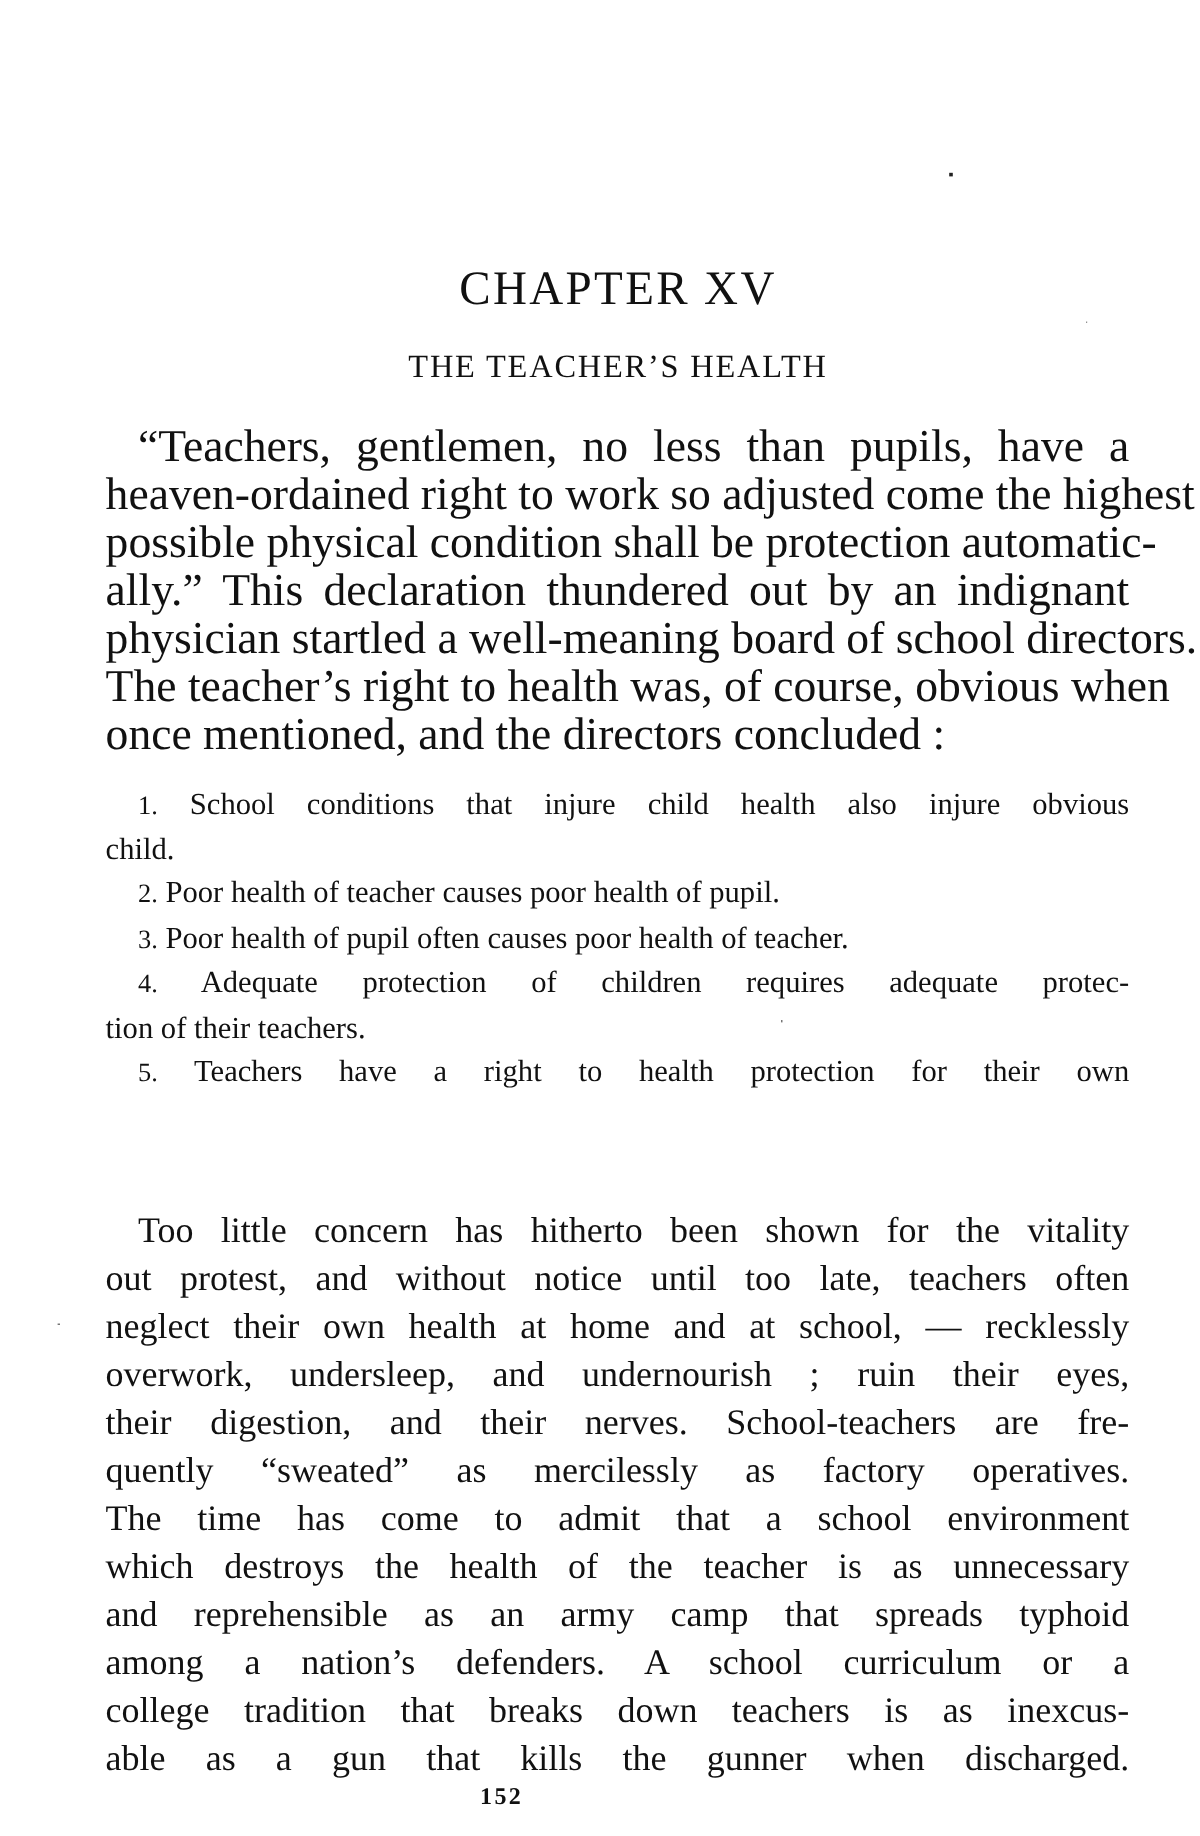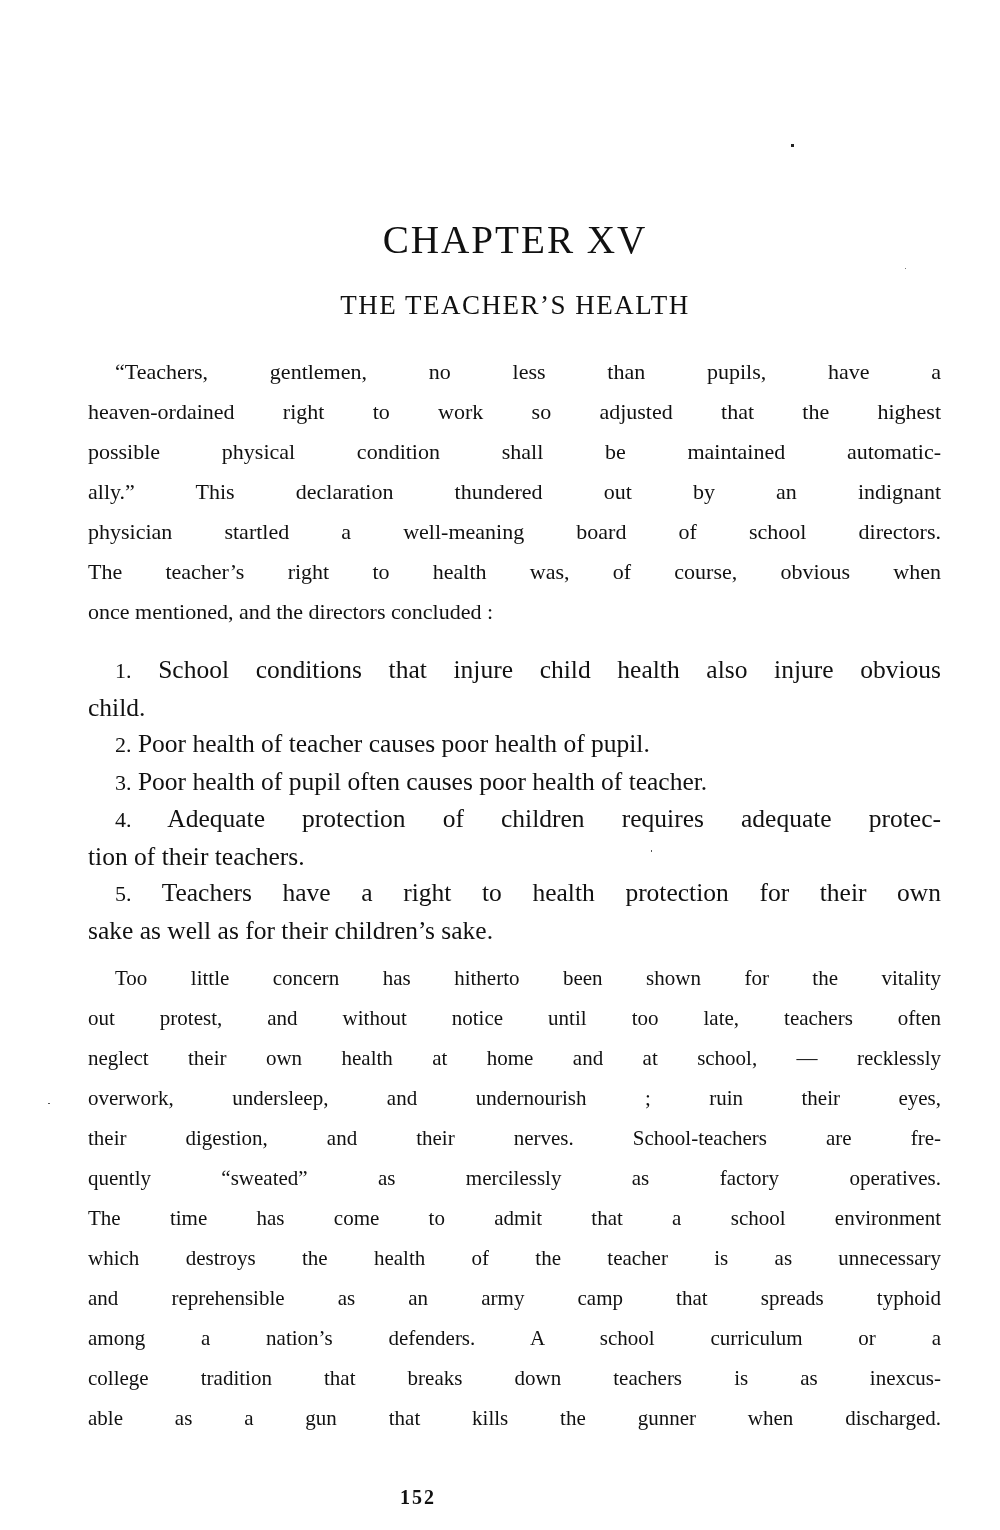--- a/index.html
+++ b/index.html
@@ -72,7 +72,7 @@
 
     .para1 {
       top: 352px;
-      font-size: 22px;
+      font-size: 38px;
       line-height: 40px;
     }
     .list {

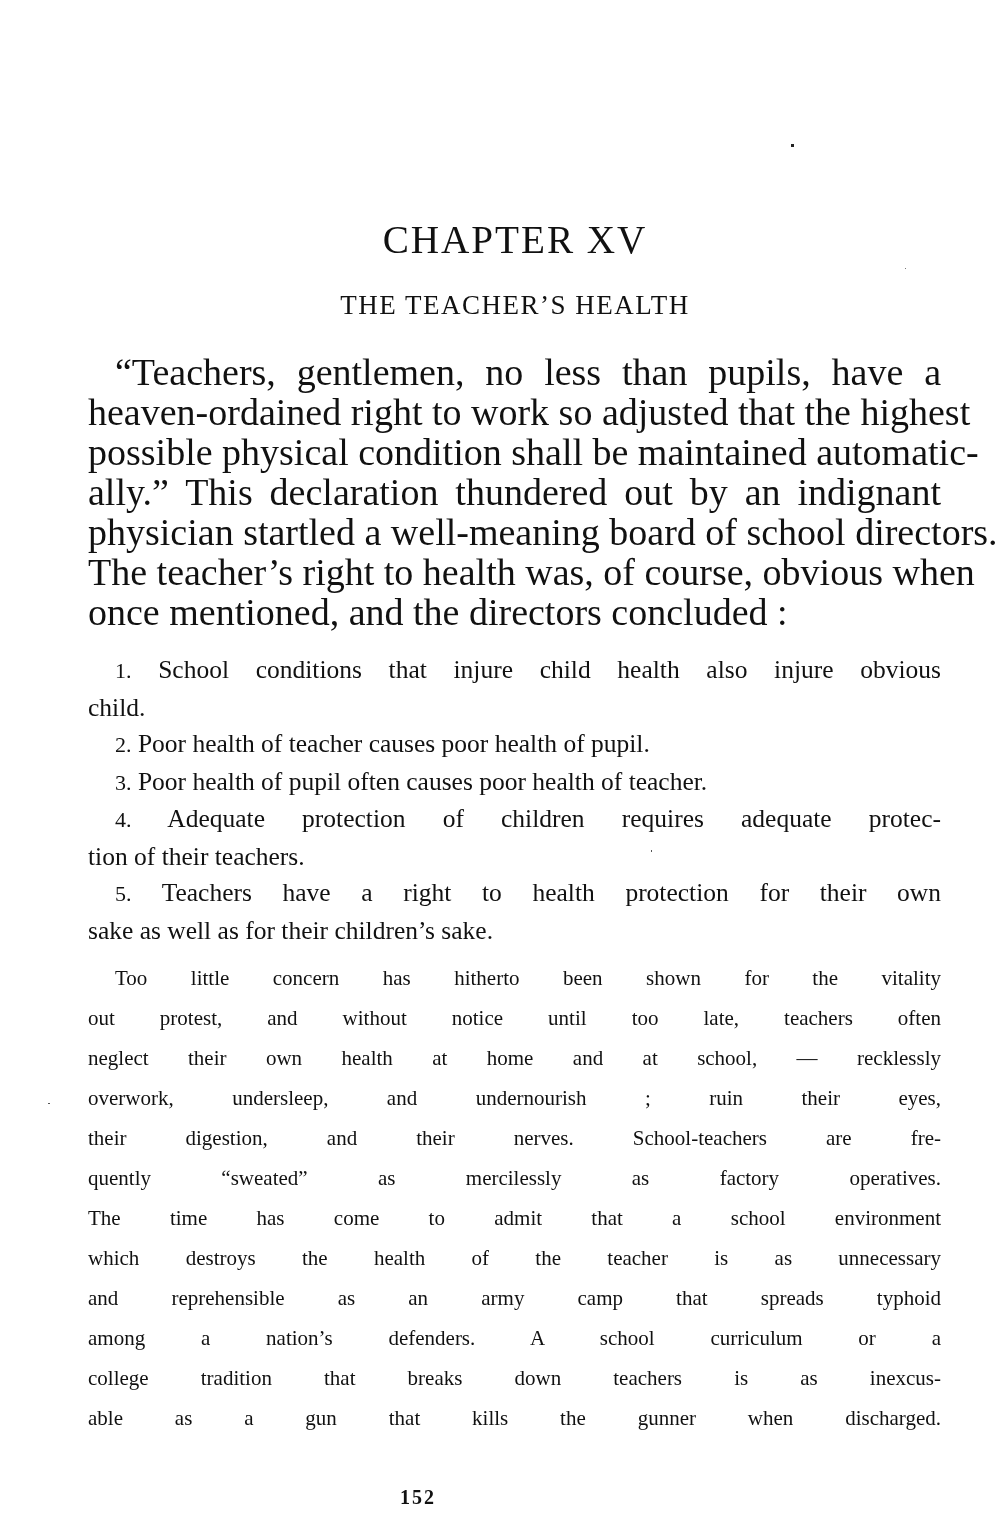--- a/index.html
+++ b/index.html
@@ -114,7 +114,7 @@
 
 <div class="block para1">
   <span class="line indent">“Teachers, gentlemen, no less than pupils, have a</span>
-  <span class="line">heaven-ordained right to work so adjusted that the highest</span>
+  <span class="line">heaven-ordained right to work so adjusted come the highest</span>
   <span class="line">possible physical condition shall be maintained automatic-</span>
   <span class="line">ally.” This declaration thundered out by an indignant</span>
   <span class="line">physician startled a well-meaning board of school directors.</span>

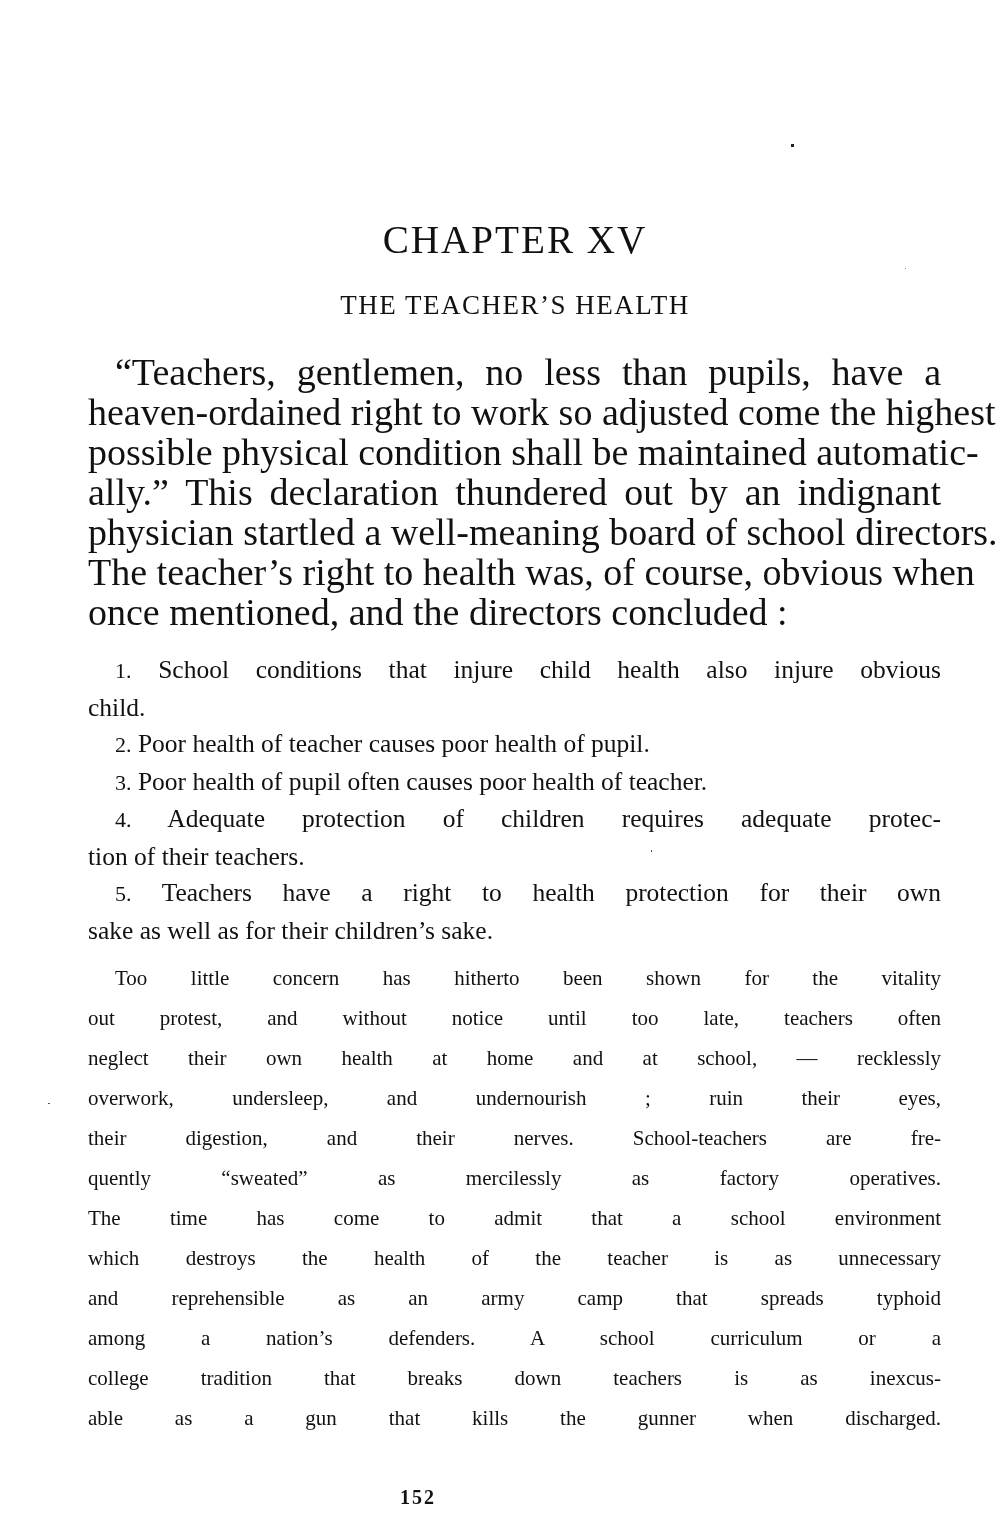--- a/index.html
+++ b/index.html
@@ -115,7 +115,7 @@
 <div class="block para1">
   <span class="line indent">“Teachers, gentlemen, no less than pupils, have a</span>
   <span class="line">heaven-ordained right to work so adjusted come the highest</span>
-  <span class="line">possible physical condition shall be maintained automatic-</span>
+  <span class="line">possible physical condition shall be protection automatic-</span>
   <span class="line">ally.” This declaration thundered out by an indignant</span>
   <span class="line">physician startled a well-meaning board of school directors.</span>
   <span class="line">The teacher’s right to health was, of course, obvious when</span>

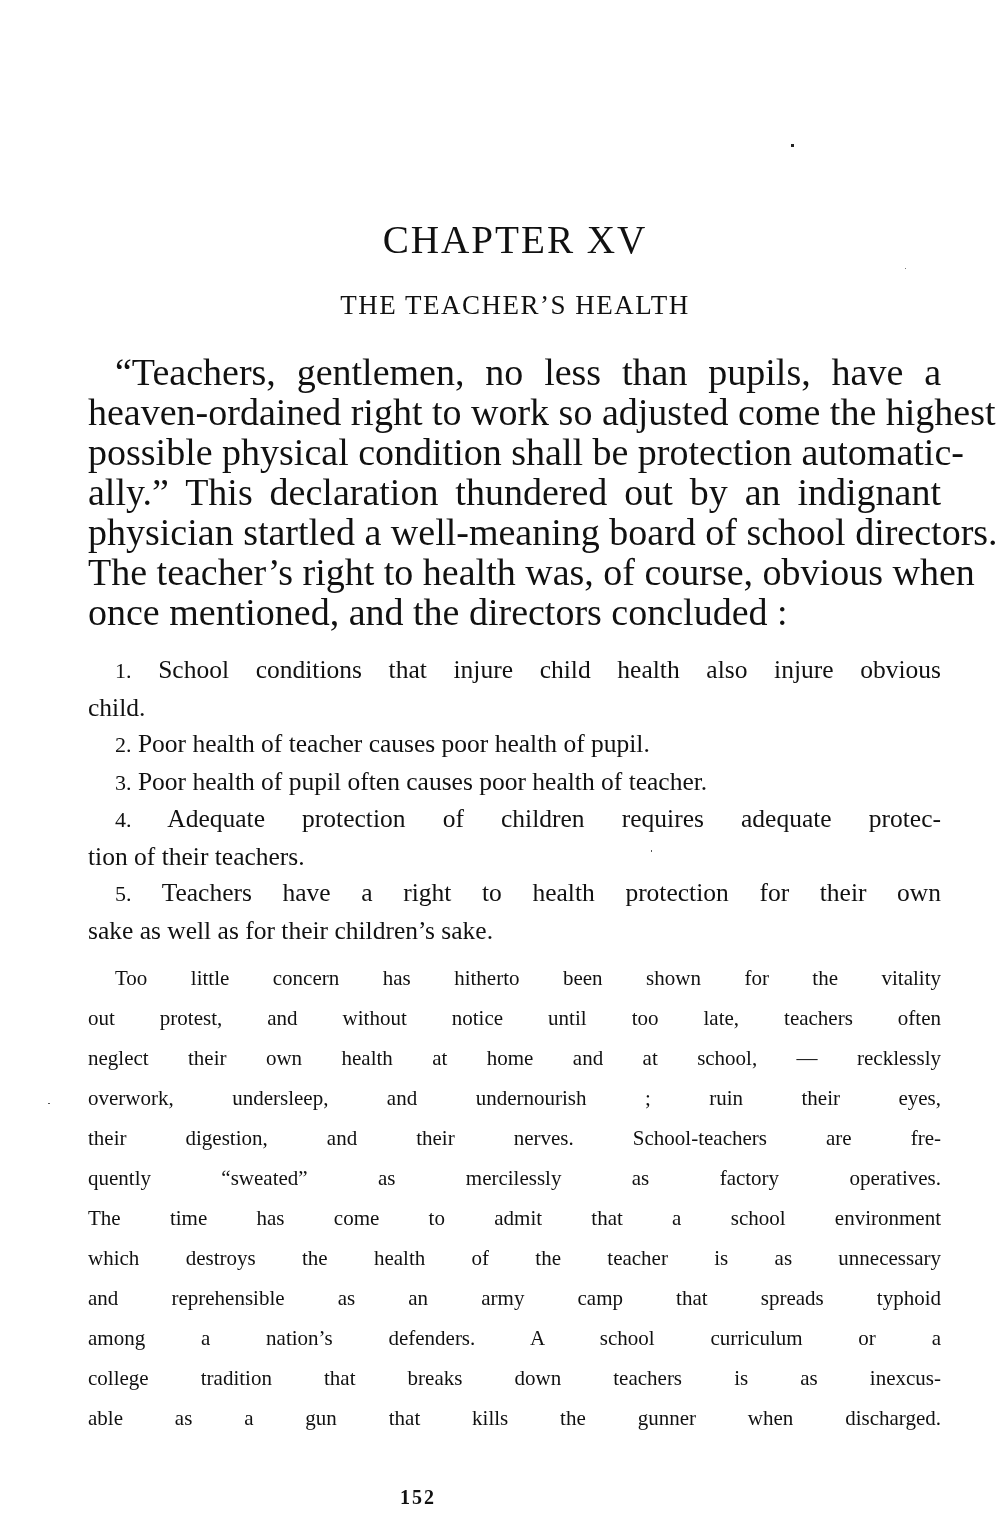--- a/index.html
+++ b/index.html
@@ -139,7 +139,6 @@
   </div>
   <div>
     <span class="line indent"><span class="num">5.</span> <span>Teachers have a right to health protection for their own</span></span>
-    <span class="line last">sake as well as for their children’s sake.</span>
   </div>
 </div>
 

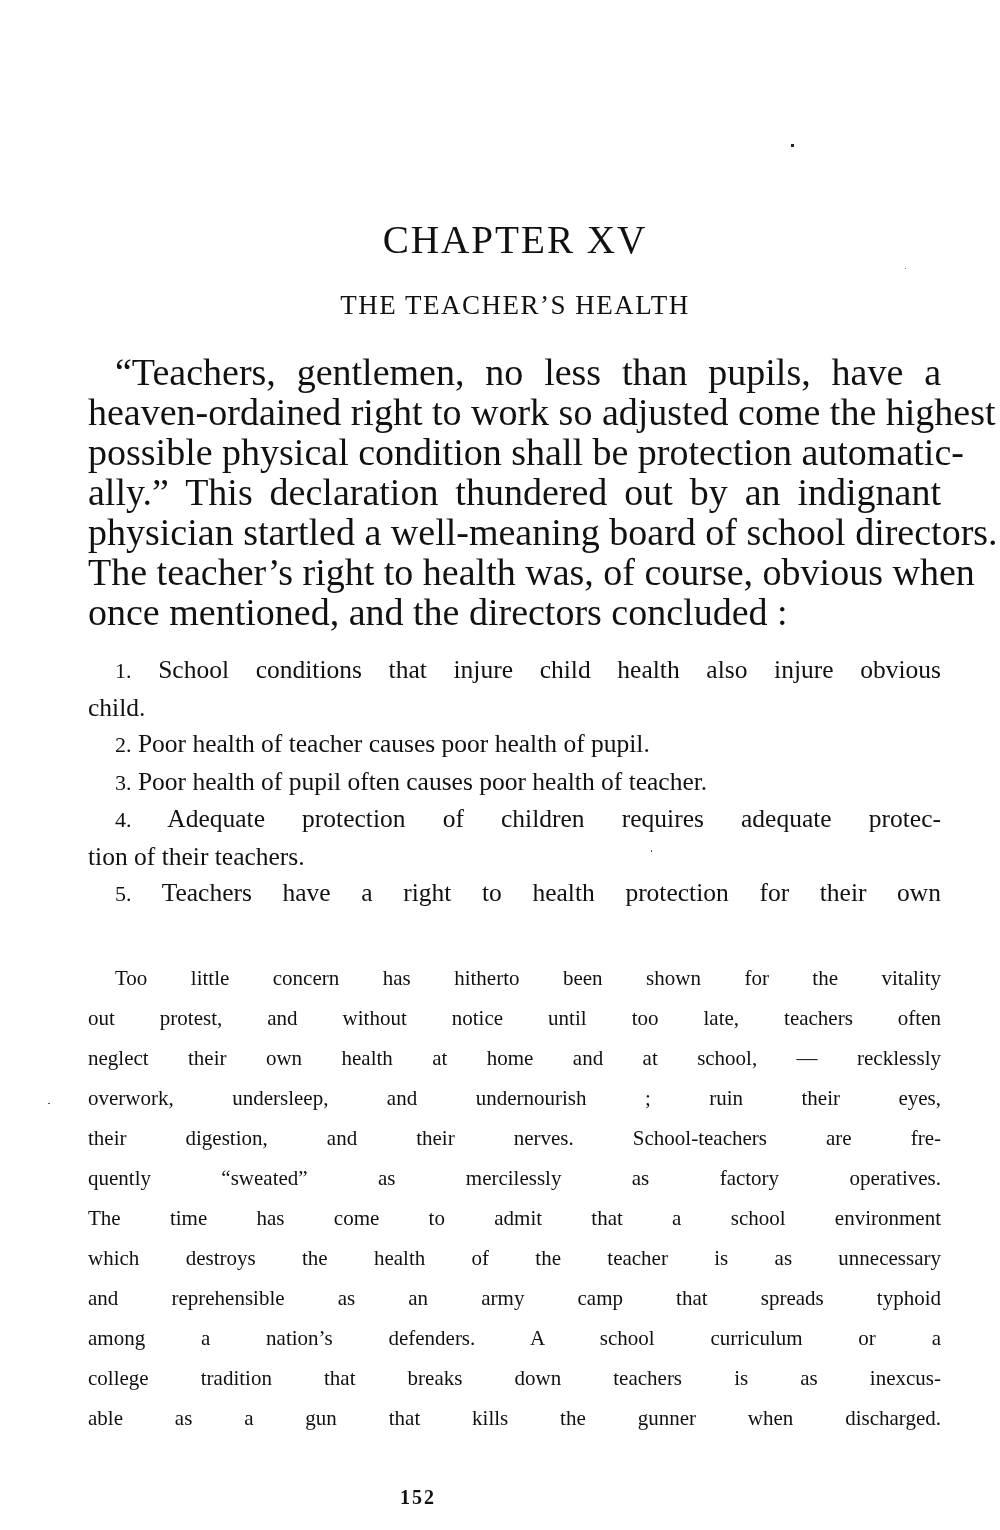--- a/index.html
+++ b/index.html
@@ -84,8 +84,8 @@
       font-size: 22px;
     }
     .para2 {
-      top: 958px;
-      font-size: 21px;
+      top: 1006px;
+      font-size: 30px;
       line-height: 40px;
     }
 

